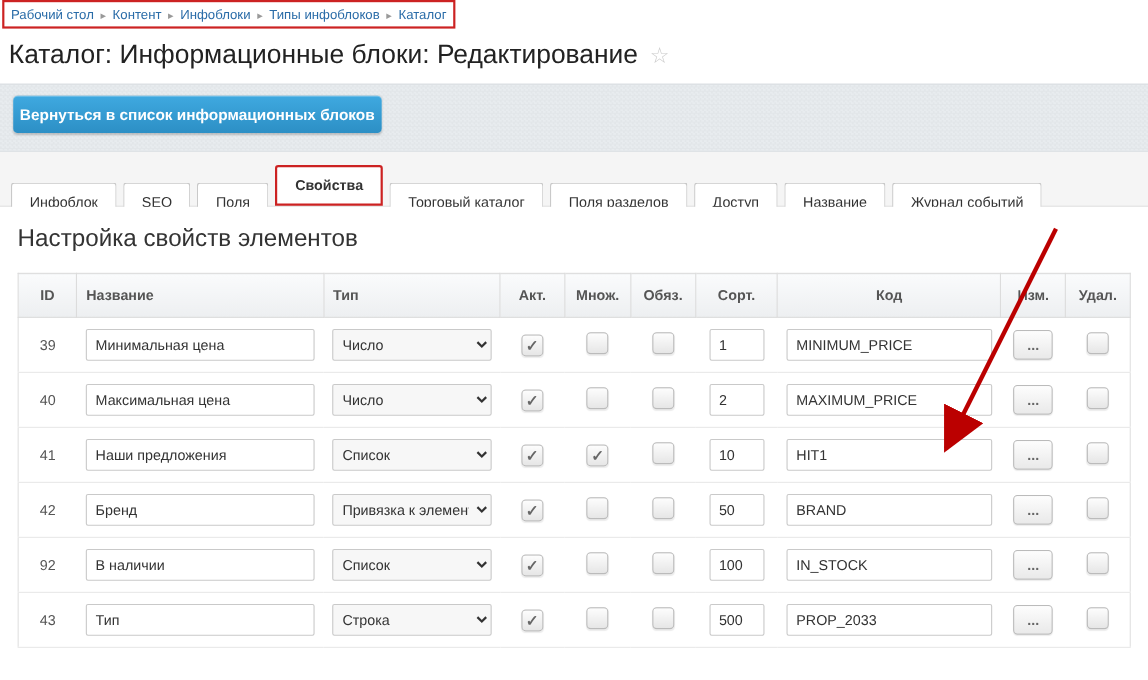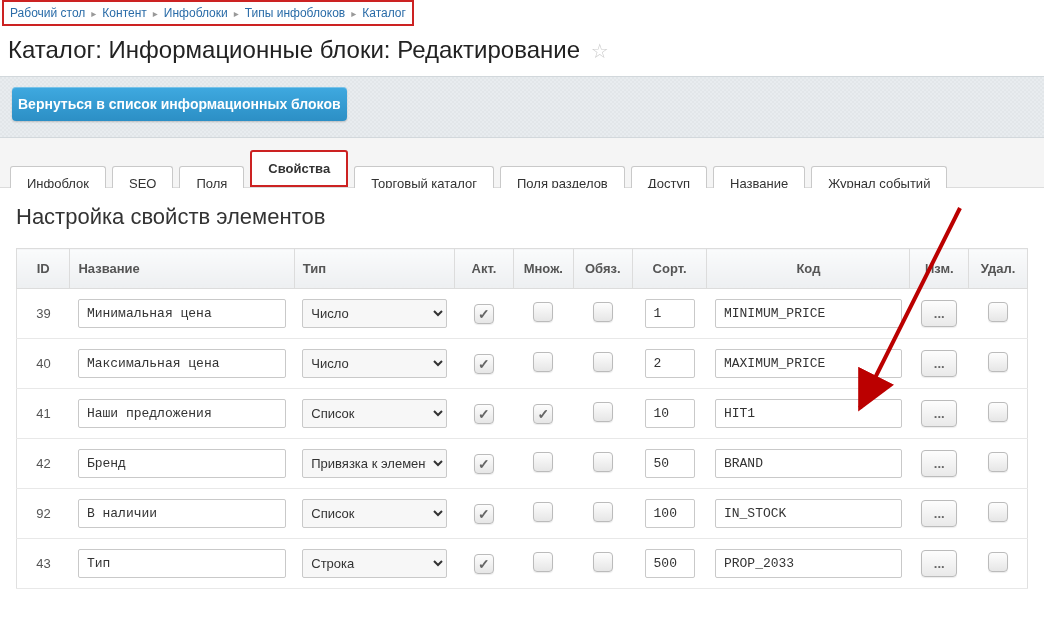--- a/index.html
+++ b/index.html
@@ -101,7 +101,6 @@
     font-size: 13px;
     color: #333;
     background: #fff;
-    font-family: Liberation Mono, monospace;
   }
   input[type="text"].inp.narrow { width: 50px; text-align: left; }
   select.sel {

